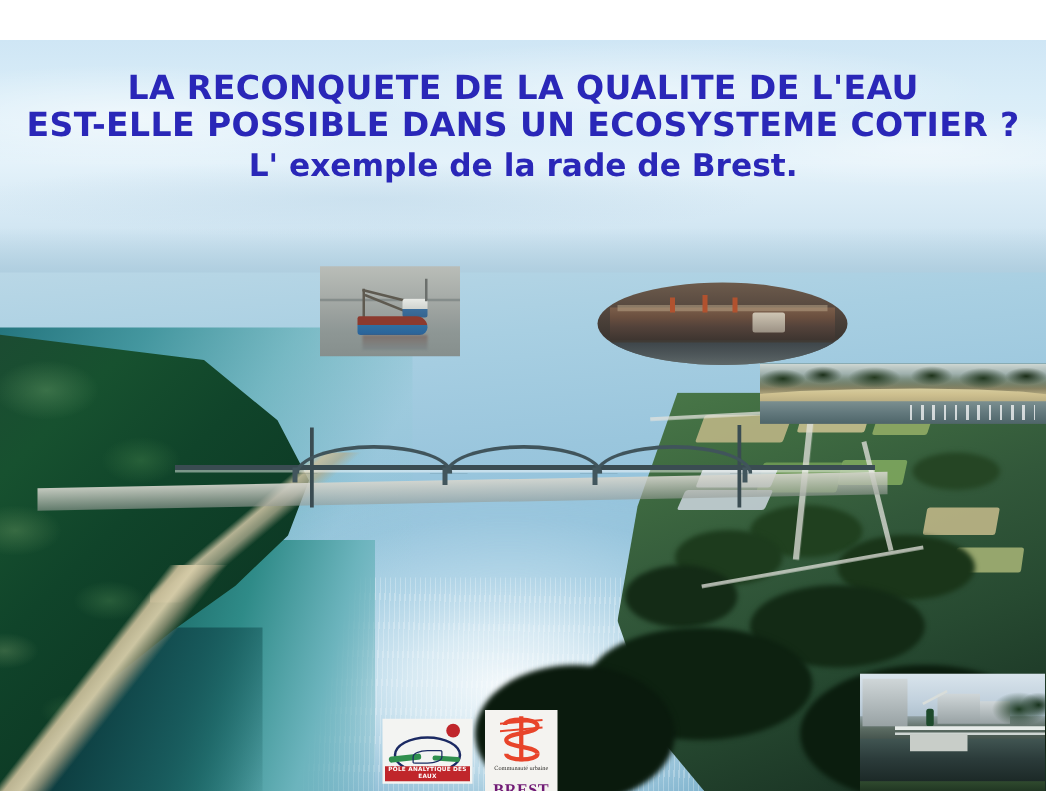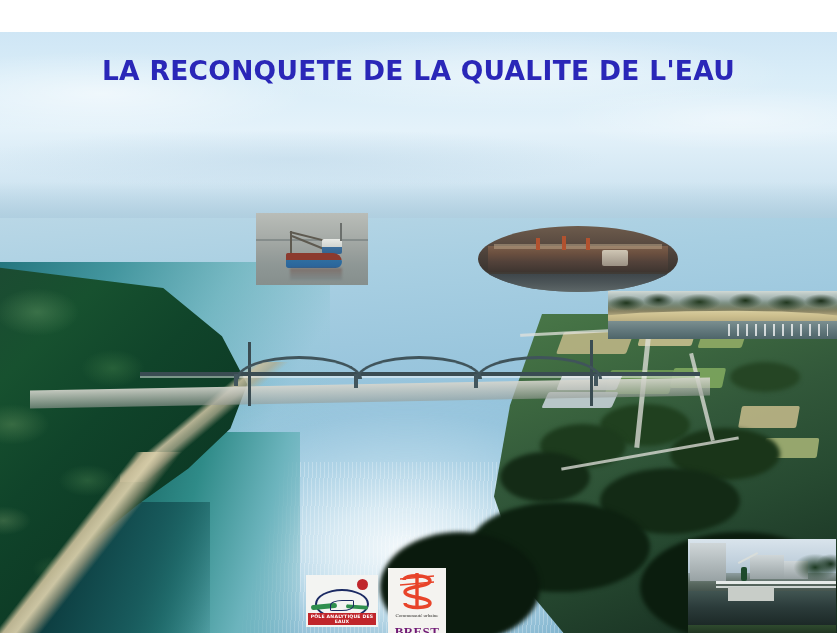--- a/index.html
+++ b/index.html
@@ -274,6 +274,7 @@
 
   <div class="title">
     <span class="t1">LA RECONQUETE DE LA QUALITE DE L'EAU</span>
+    <span class="t2">EST-ELLE POSSIBLE DANS UN ECOSYSTEME COTIER ?</span>
   </div>
 
   <div class="inset" id="boat-photo">

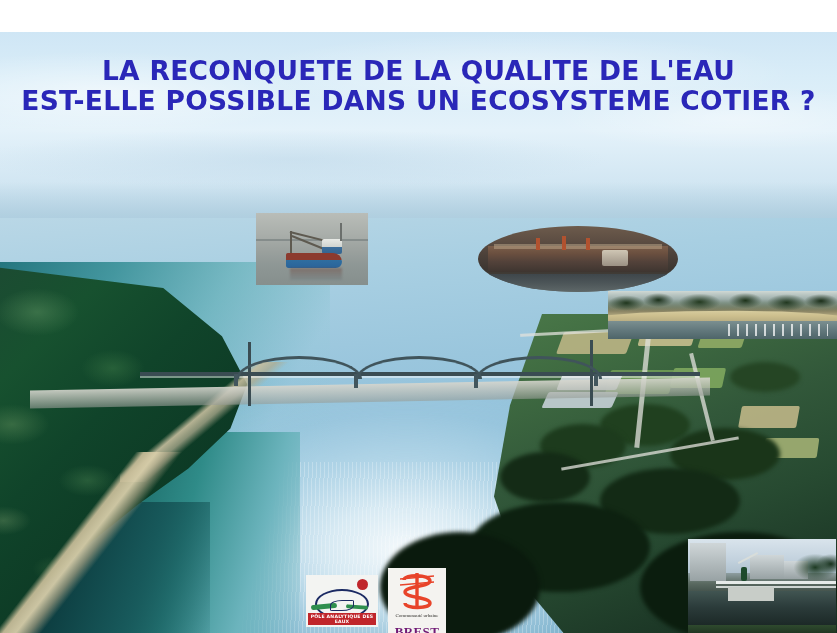--- a/index.html
+++ b/index.html
@@ -275,6 +275,7 @@
   <div class="title">
     <span class="t1">LA RECONQUETE DE LA QUALITE DE L'EAU</span>
     <span class="t2">EST-ELLE POSSIBLE DANS UN ECOSYSTEME COTIER ?</span>
+    <span class="t3">L' exemple de la rade de Brest.</span>
   </div>
 
   <div class="inset" id="boat-photo">

